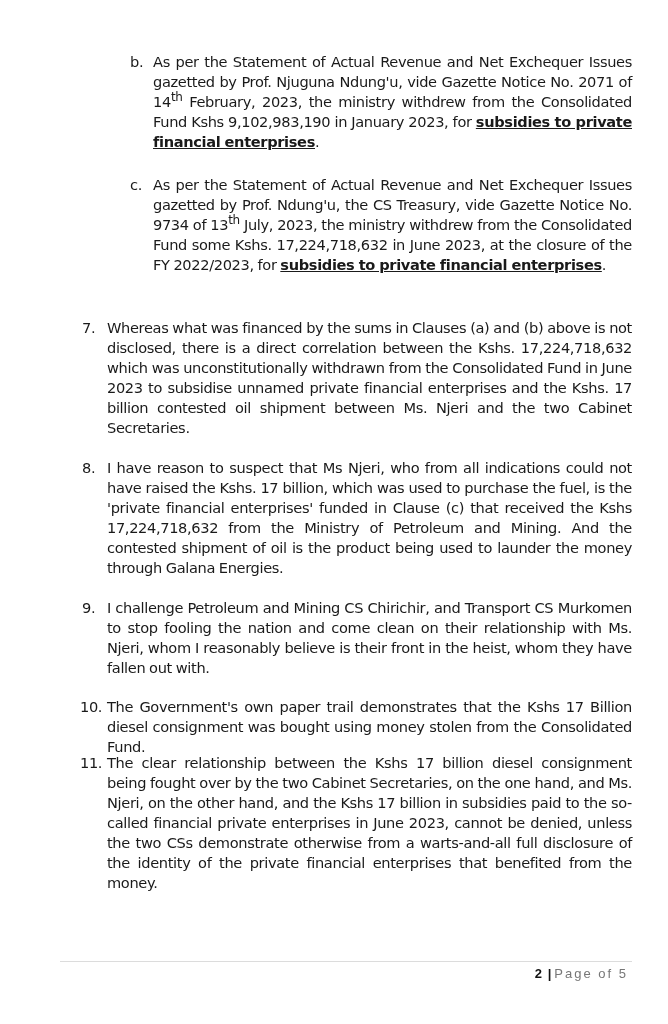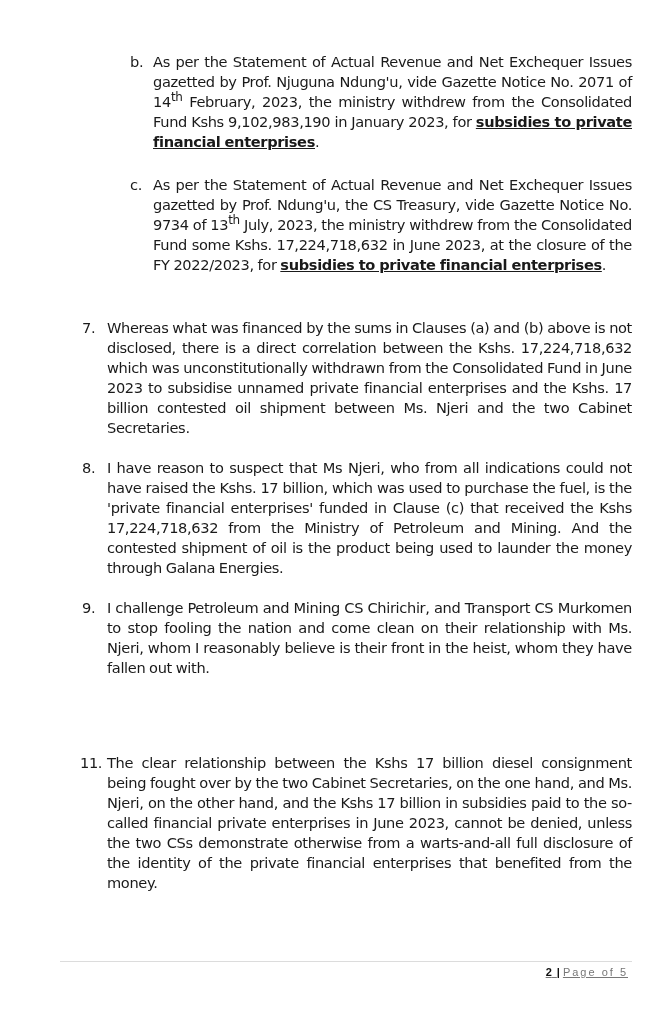--- a/index.html
+++ b/index.html
@@ -52,6 +52,10 @@
     <span class="text">I challenge Petroleum and Mining CS Chirichir, and Transport CS Murkomen to stop fooling the nation and come clean on their relationship with Ms. Njeri, whom I reasonably believe is their front in the heist, whom they have fallen out with.</span>
   </div>
 
+  <div class="item num" style="top:697px;">
+    <span class="marker" style="left:-27px;">10.</span>
+    <span class="text">The Government's own paper trail demonstrates that the Kshs 17 Billion diesel consignment was bought using money stolen from the Consolidated Fund.</span>
+  </div>
 
   <div class="item num" style="top:753px;">
     <span class="marker" style="left:-27px;">11.</span>

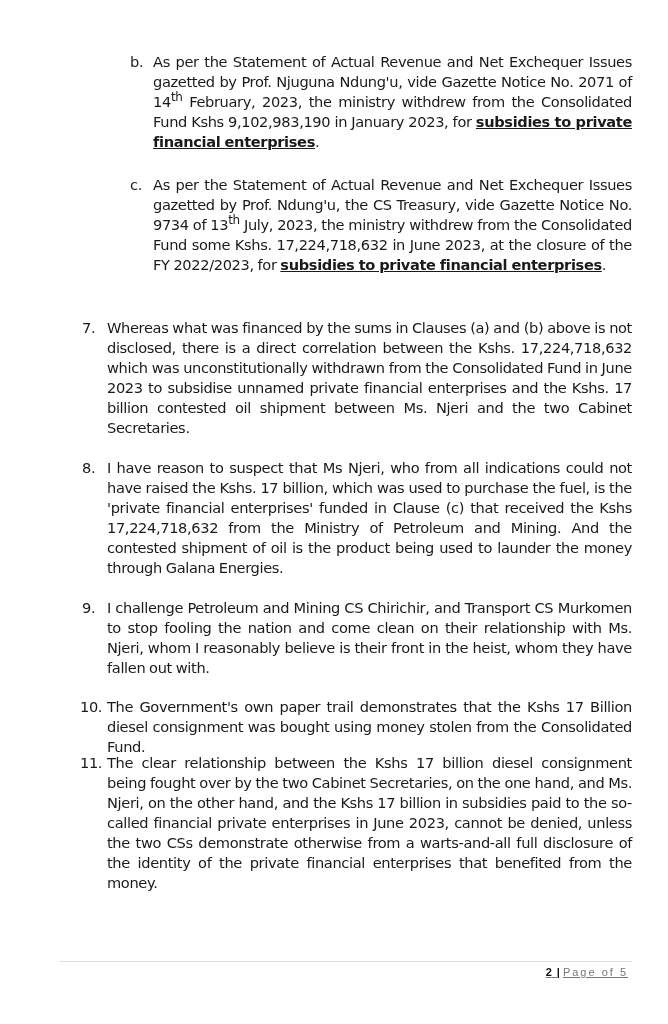--- a/index.html
+++ b/index.html
@@ -18,7 +18,7 @@
   .num .marker { left:-25px; }
   .rule { position:absolute; left:60px; top:961px; width:572px; height:1px; background:#dcdcdc; }
   .footer { position:absolute; right:40px; top:966px; font-family:"Liberation Sans", sans-serif;
-            font-size:11px; color:#777; letter-spacing:2px;text-decoration:underline; }
+            font-size:13px; color:#777; letter-spacing:2px; }
   .footer b { color:#111; letter-spacing:0; }
   .footer .bar { color:#111; font-weight:bold; letter-spacing:0; margin-right:3px; }
 </style>

